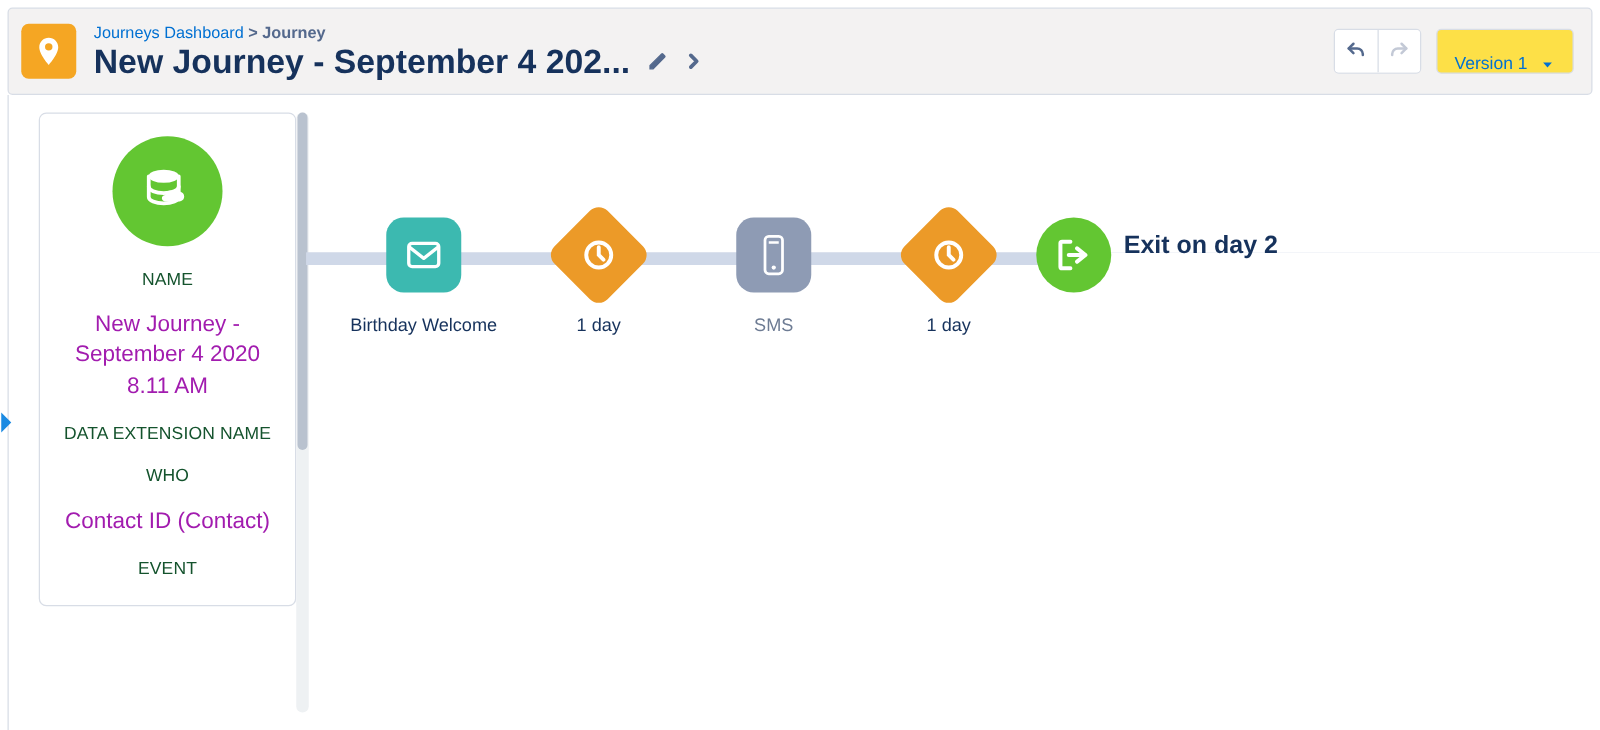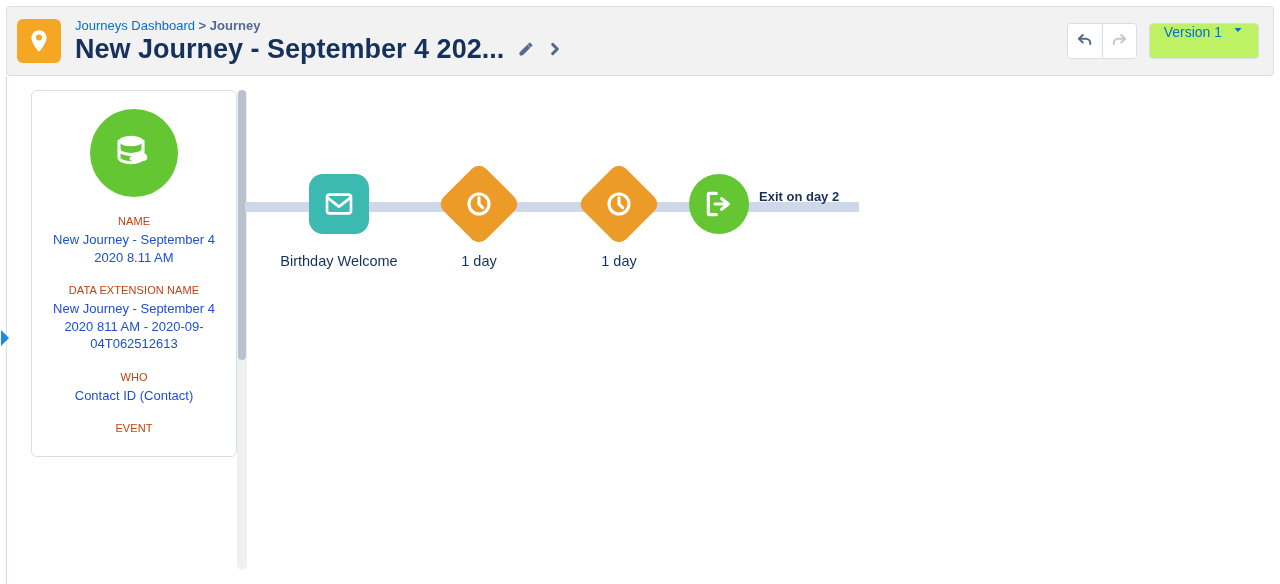--- a/index.html
+++ b/index.html
@@ -68,11 +68,11 @@
 
   .version-select {
     border: 1px solid var(--light-border);
-    background: #bef264;
+    background: #fde047;
     border-radius: 4px;
     height: 36px;
     padding: 0 14px;
-    display: flex; align-items: flex-start; gap: 10px;
+    display: flex; align-items: flex-end; gap: 10px;
     color: var(--link);
     font-size: 14px;
     cursor: pointer;

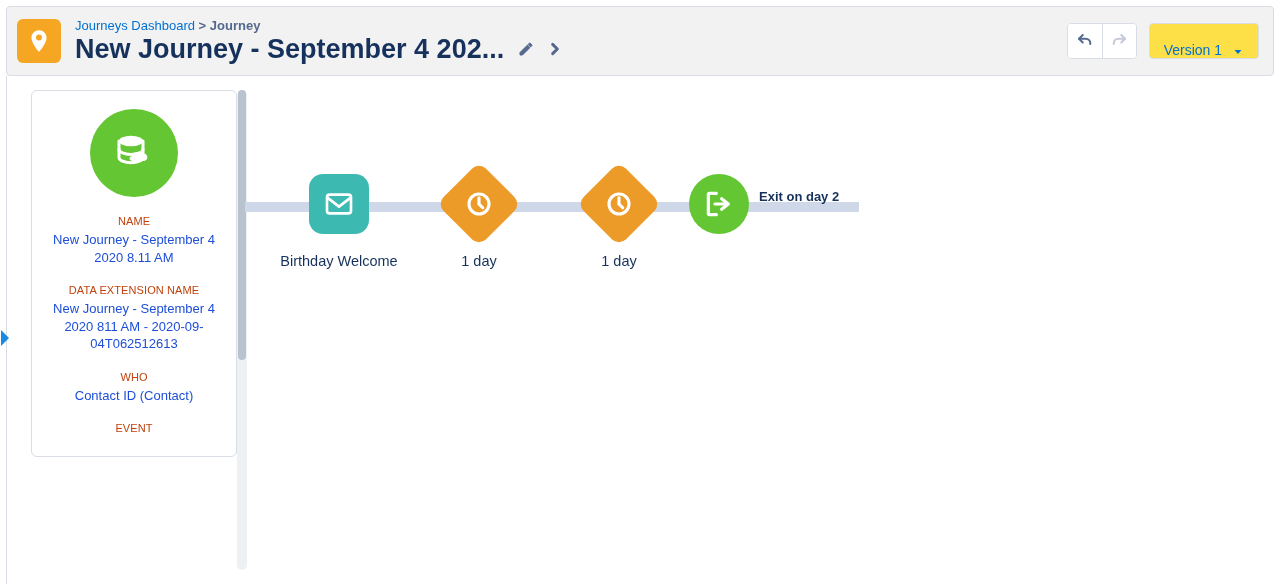--- a/index.html
+++ b/index.html
@@ -196,7 +196,7 @@
   .step-exit .exit-label {
     margin-left: 10px;
     margin-top: 18px;
-    font-size: 13px;
+    font-size: 20px;
     font-weight: 700;
     color: #16325c;
     white-space: nowrap;

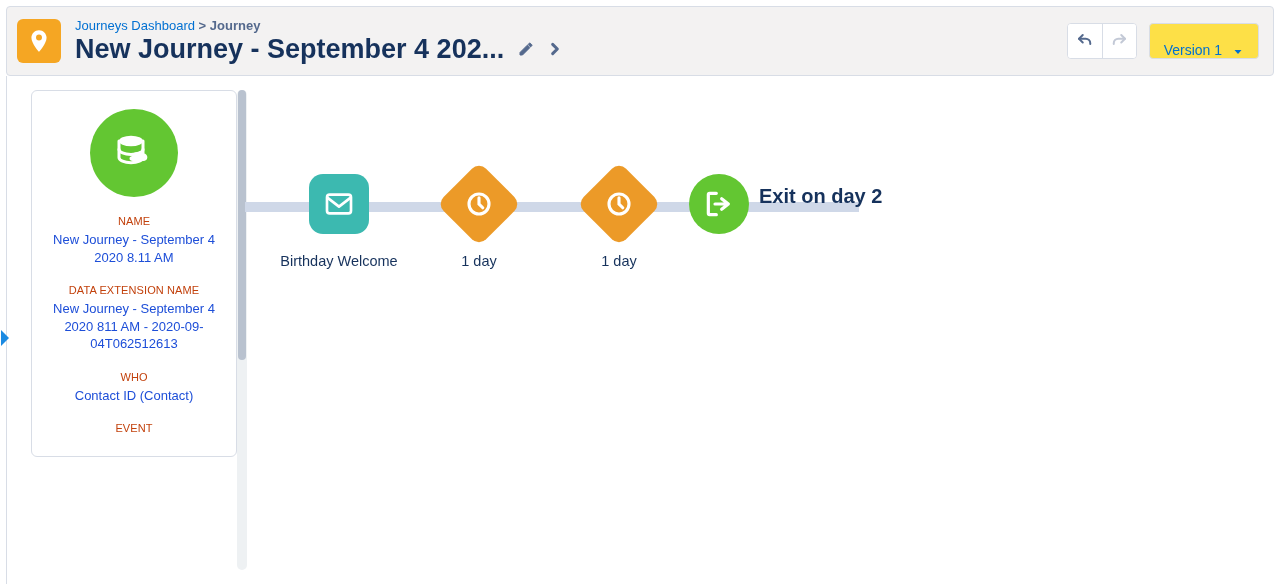--- a/index.html
+++ b/index.html
@@ -138,7 +138,7 @@
     letter-spacing: 0.5px;
     margin-bottom: 20px;
   }
-  .field-label { color: #c2410c; font-size: 11px; margin-top: 18px; letter-spacing: 0.1px; }
+  .field-label { color: #14532d; font-size: 14px; margin-top: 18px; letter-spacing: 0.1px; }
   .field-value { color: #1d4ed8; font-size: 13px; line-height: 1.35; margin-top: 4px; }
 
   

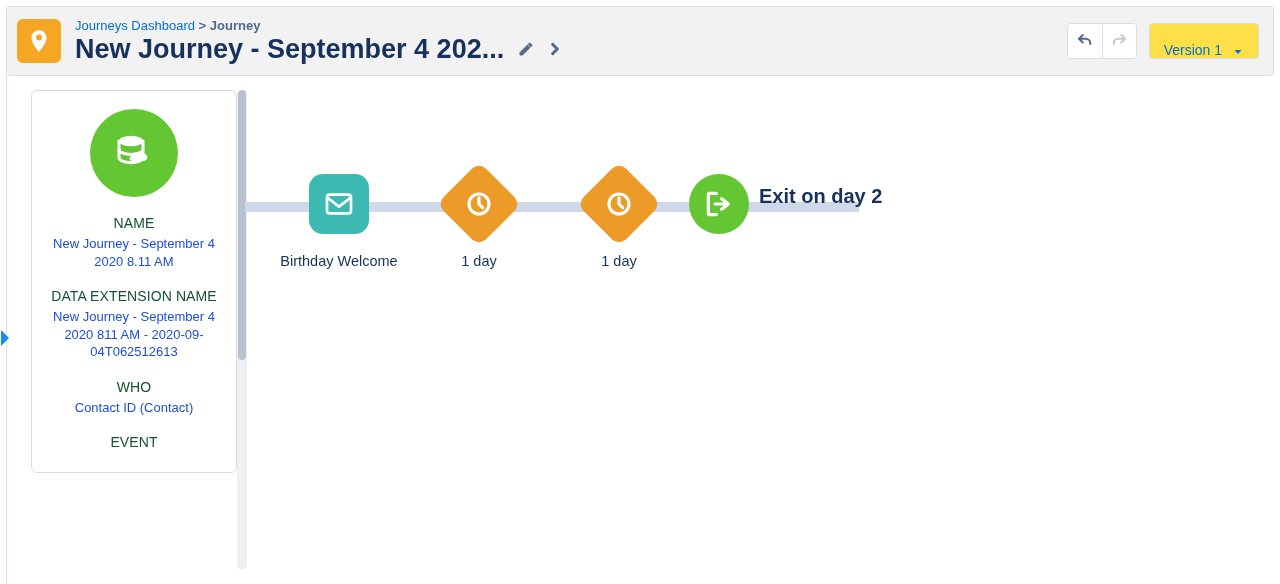--- a/index.html
+++ b/index.html
@@ -139,7 +139,7 @@
     margin-bottom: 20px;
   }
   .field-label { color: #14532d; font-size: 14px; margin-top: 18px; letter-spacing: 0.1px; }
-  .field-value { color: #1d4ed8; font-size: 13px; line-height: 1.35; margin-top: 4px; }
+  .field-value { color: #a21caf; font-size: 18px; line-height: 1.35; margin-top: 16px; }
 
   
   .canvas {

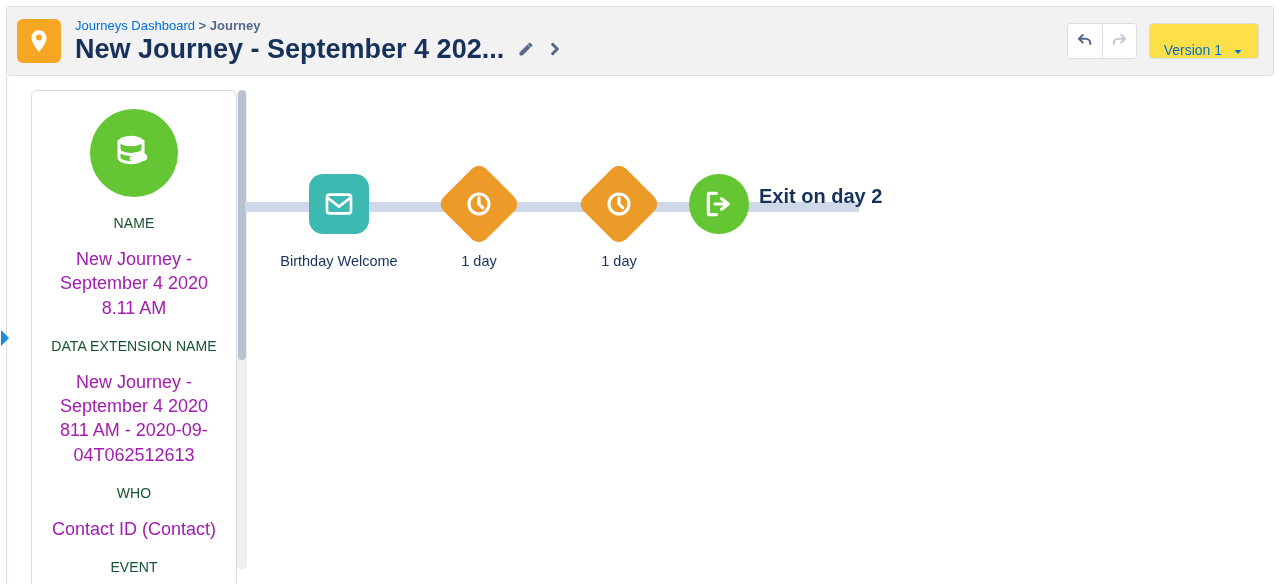--- a/index.html
+++ b/index.html
@@ -317,6 +317,16 @@
         <div class="step-label">1 day</div>
       </div>
 
+      <div class="step step-sms">
+        <div class="shape rounded">
+          <svg width="26" height="34" viewBox="0 0 24 34">
+            <rect x="5" y="2" width="14" height="30" rx="3" fill="none" stroke="#fff" stroke-width="2.2"></rect>
+            <line x1="8" y1="7" x2="16" y2="7" stroke="#fff" stroke-width="2"></line>
+            <circle cx="12" cy="27" r="1.7" fill="#fff"></circle>
+          </svg>
+        </div>
+        <div class="step-label">SMS</div>
+      </div>
 
       <div class="step step-wait">
         <div class="shape diamond">

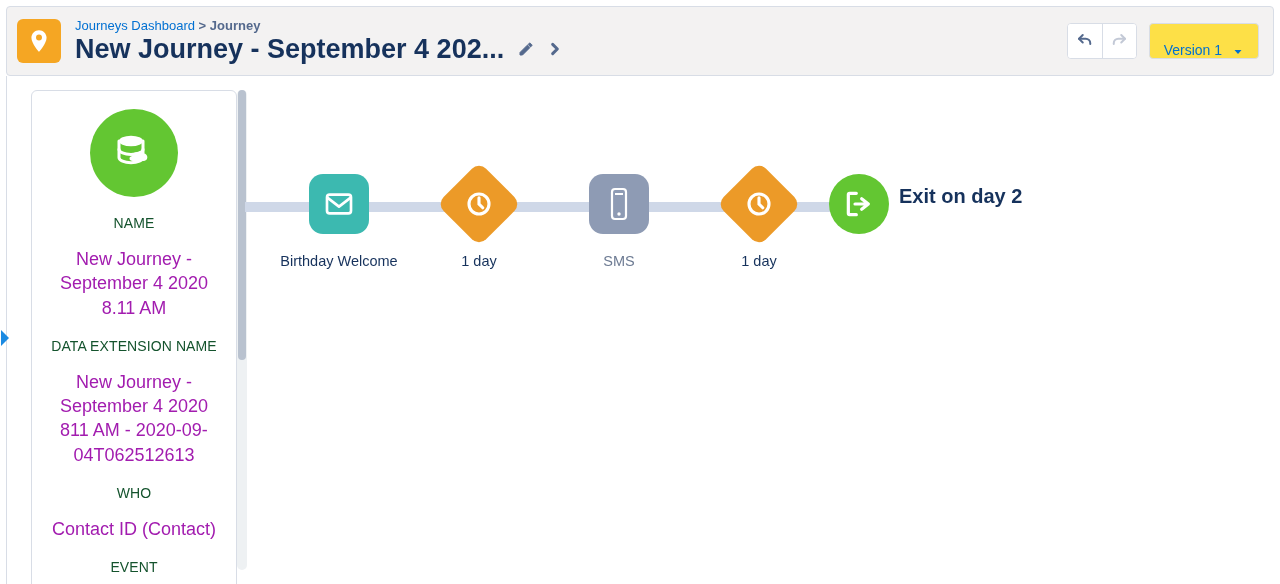--- a/index.html
+++ b/index.html
@@ -279,7 +279,6 @@
       <div class="field-value">New Journey - September 4 2020 8.11 AM</div>
 
       <div class="field-label">DATA EXTENSION NAME</div>
-      <div class="field-value">New Journey - September 4 2020 811 AM - 2020-09-04T062512613</div>
 
       <div class="field-label">WHO</div>
       <div class="field-value">Contact ID (Contact)</div>

